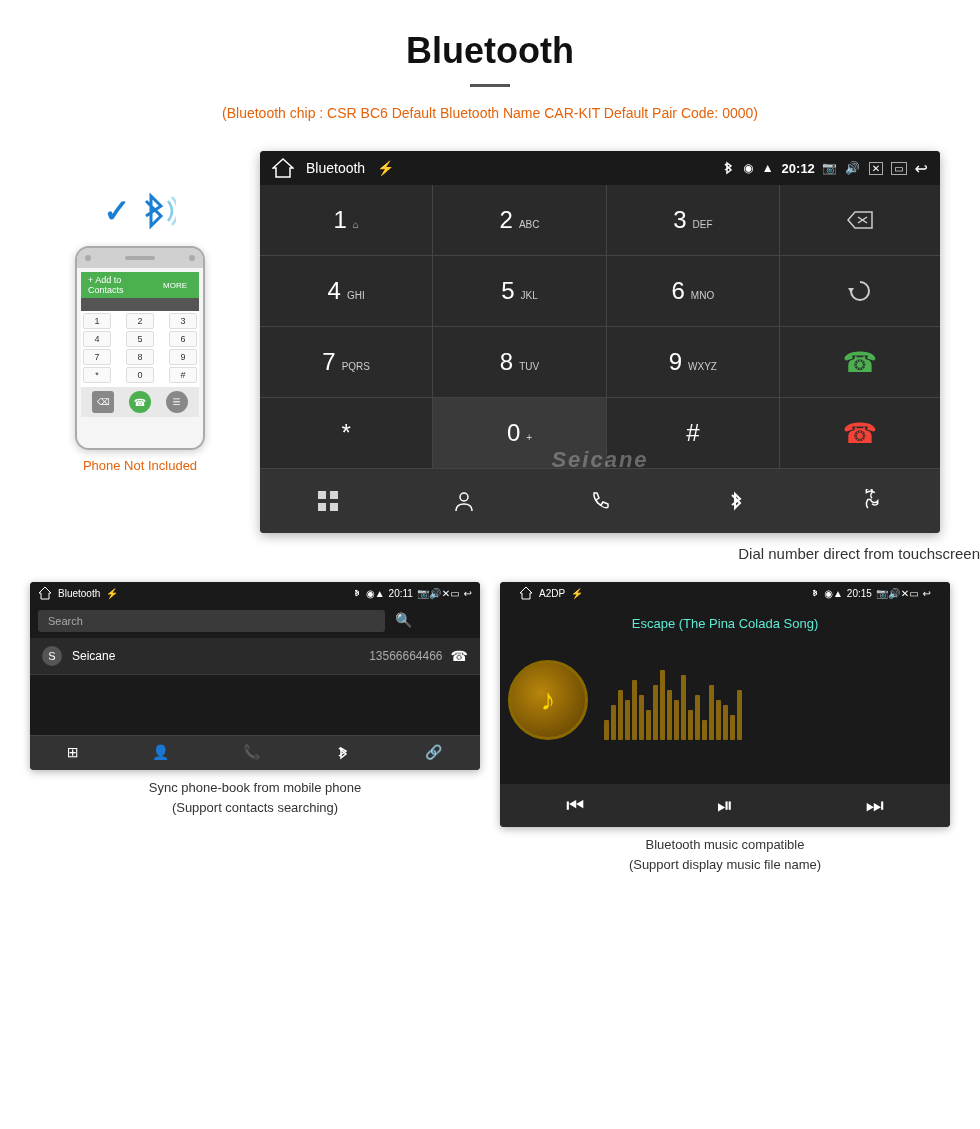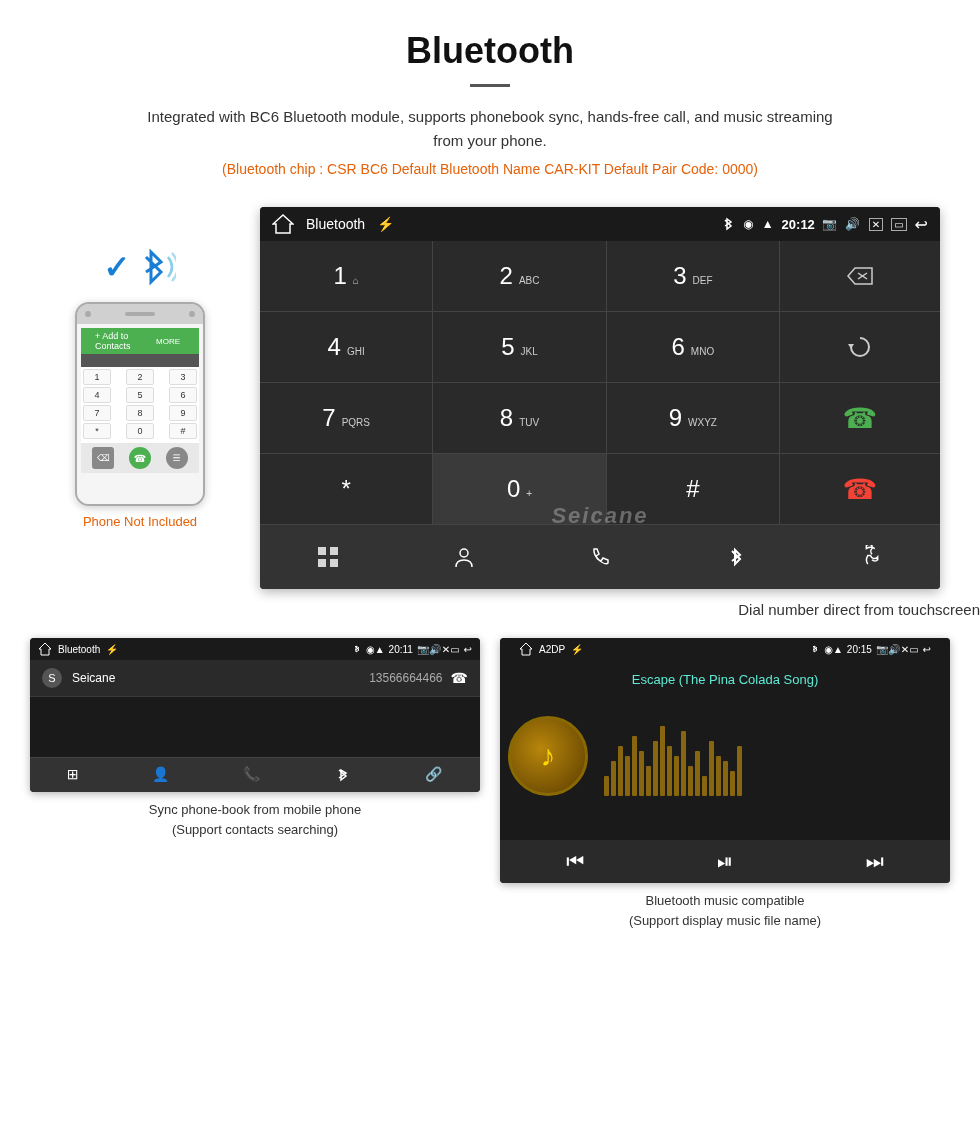--- a/index.html
+++ b/index.html
@@ -472,7 +472,6 @@
 <div class="page-header">
   <h1 class="page-title">Bluetooth</h1>
   <div class="title-divider"></div>
-  <p class="page-description">Integrated with BC6 Bluetooth module, supports phonebook sync, hands-free call, and music streaming from your phone.</p>
   <p class="page-specs">(Bluetooth chip : CSR BC6    Default Bluetooth Name CAR-KIT    Default Pair Code: 0000)</p>
 </div>
 

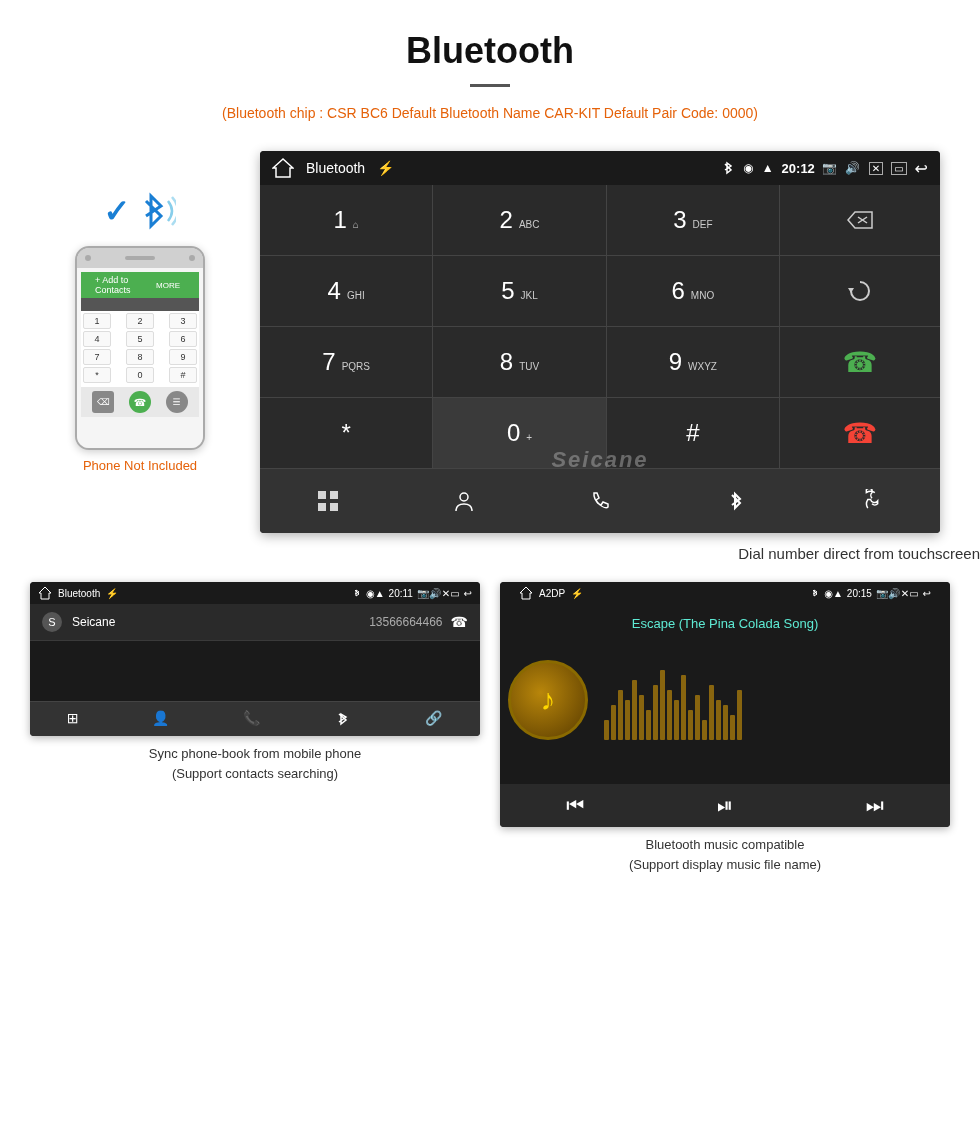--- a/index.html
+++ b/index.html
@@ -99,7 +99,7 @@
       background: #4caf50;
       color: white;
       font-size: 9px;
-      padding: 3px 14px;
+      padding: 3px 7px;
       display: flex;
       justify-content: space-between;
       align-items: center;

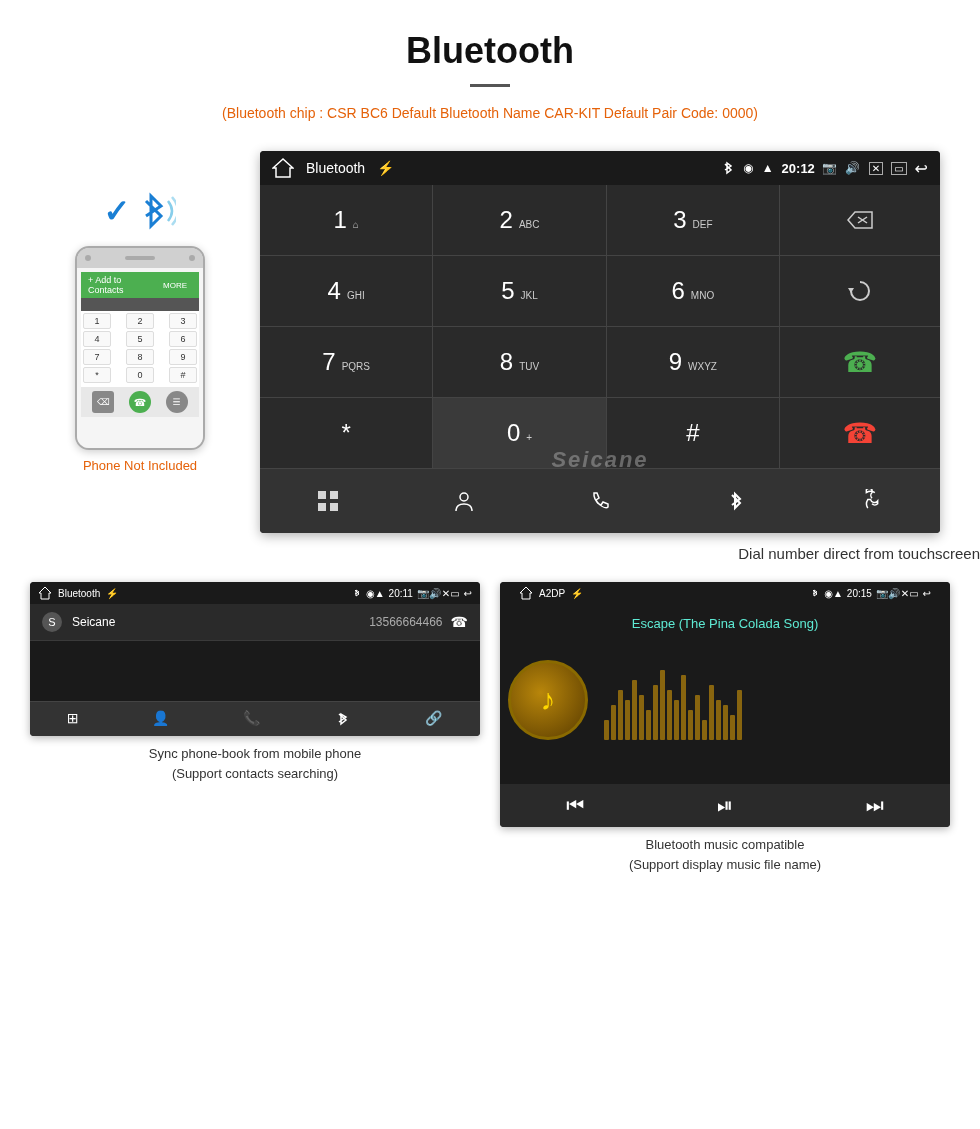--- a/index.html
+++ b/index.html
@@ -680,6 +680,10 @@
         </div>
       </div>
 
+      <div class="phonebook-search">
+        <div class="phonebook-search-input">Search</div>
+        <span style="color:white;margin-left:6px;font-size:14px;">🔍</span>
+      </div>
 
       <div class="phonebook-entry">
         <div class="entry-letter">S</div>

